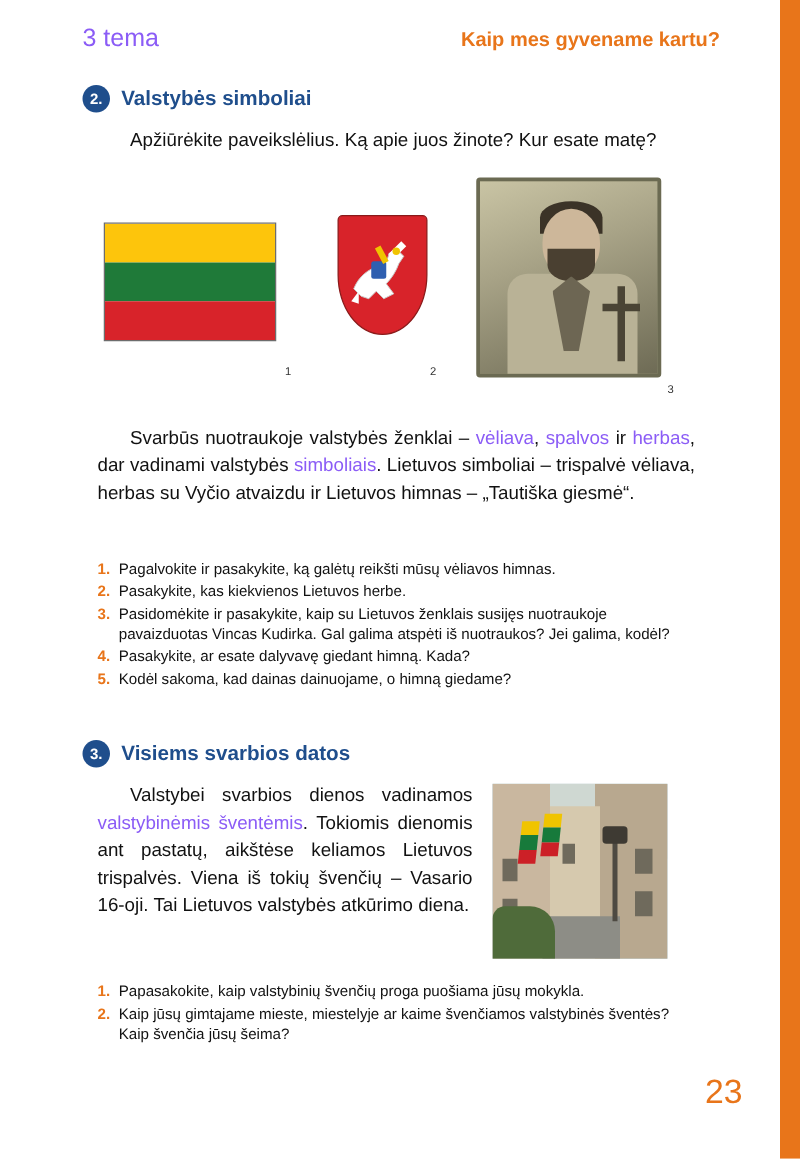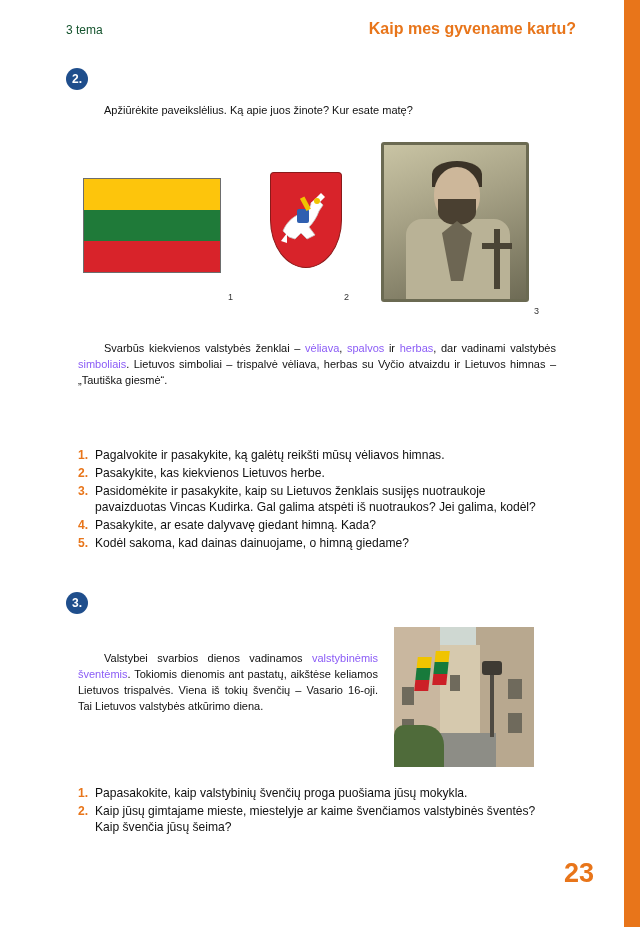--- a/index.html
+++ b/index.html
@@ -39,8 +39,8 @@
     justify-content: space-between;
   }
   .header-left {
-    font-size: 12px;
-    color: #14532d;
+    font-size: 20px;
+    color: #8b5cf6;
     font-weight: 400;
   }
   .header-right {

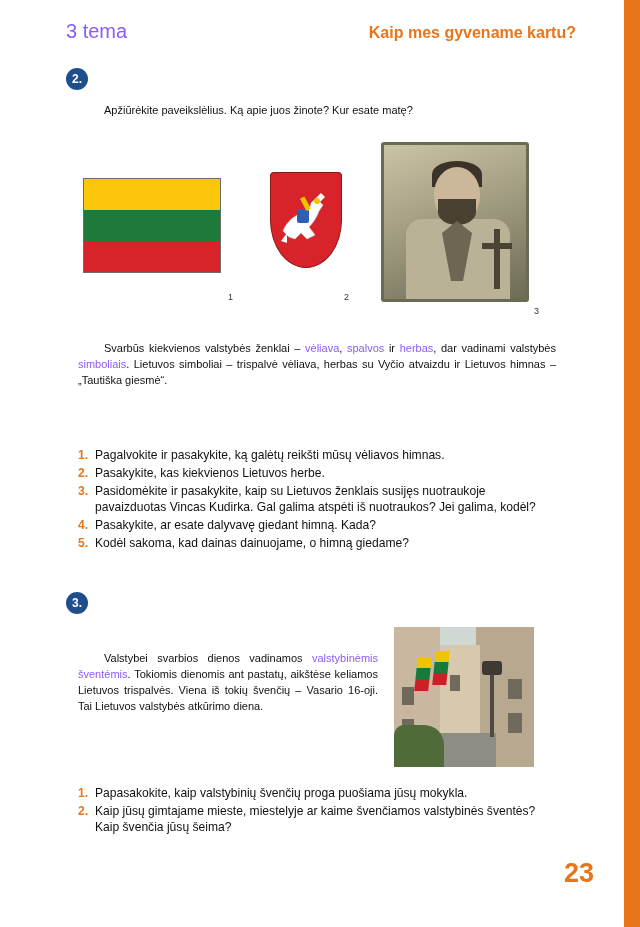--- a/index.html
+++ b/index.html
@@ -246,6 +246,7 @@
 
   <div class="section-head" style="left:66px; top:68px;">
     <div class="num-badge">2.</div>
+    <div class="section-title">Valstybės simboliai</div>
   </div>
 
   <div class="para" style="left:78px; top:102px; width:476px;">

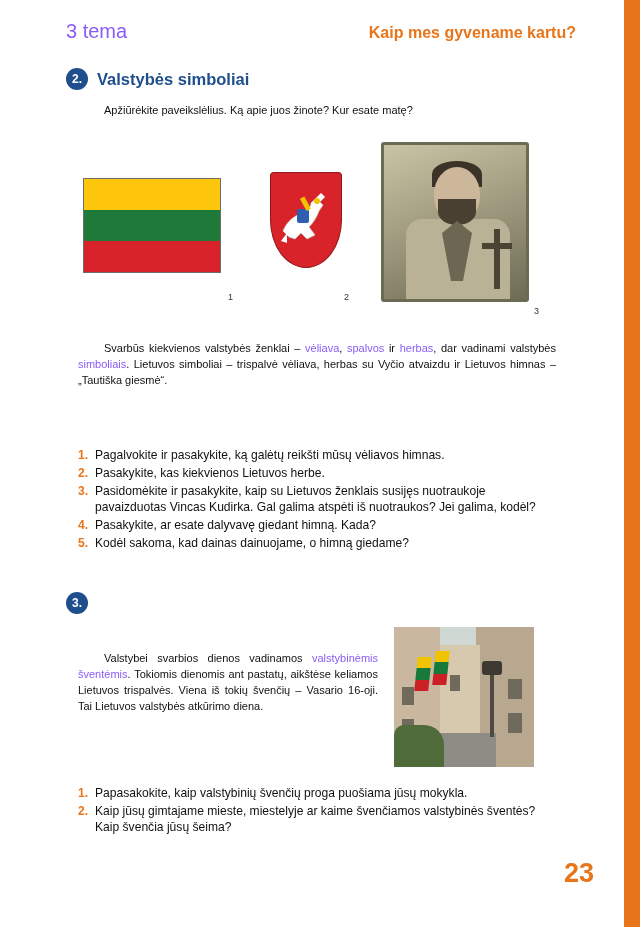--- a/index.html
+++ b/index.html
@@ -78,7 +78,7 @@
   
   .para {
     position: absolute;
-    font-size: 11px;
+    font-size: 15px;
     line-height: 1.47;
     color: #111;
     text-align: justify;

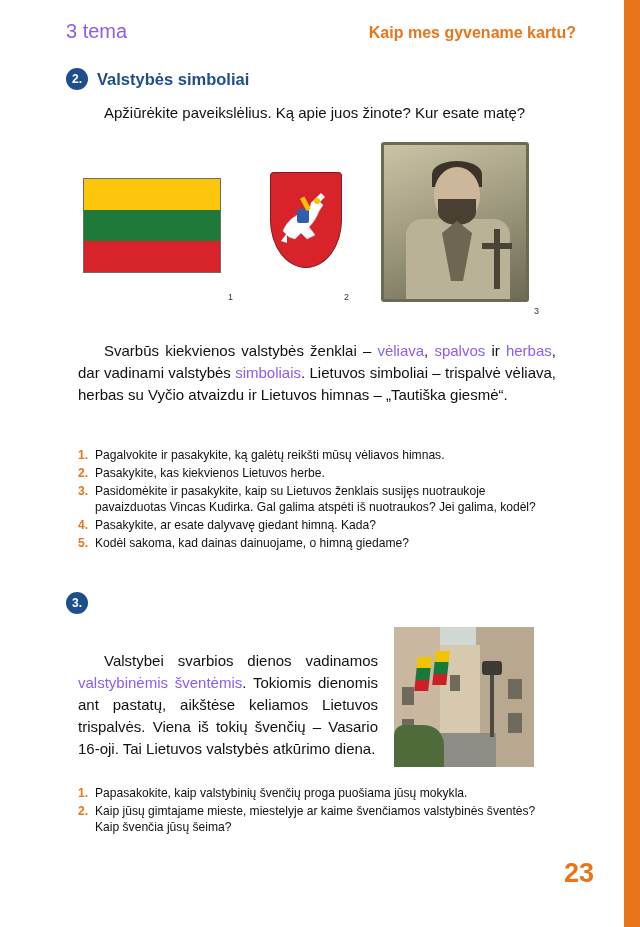--- a/index.html
+++ b/index.html
@@ -292,7 +292,7 @@
   </div>
 
   <div class="para" style="left:78px; top:340px; width:478px;">
-    <span class="indent"></span><span>Svarbūs kiekvienos valstybės ženklai – </span><span class="hl">vėliava</span><span>, </span><span class="hl">spalvos</span><span> ir </span><span class="hl">herbas</span><span>, dar vadinami valstybės </span><span class="hl">simboliais</span><span>. Lietuvos simboliai – trispalvė vėliava, herbas su Vyčio atvaizdu ir Lietuvos himnas – „Tautiška giesmė“.</span>
+    <span class="indent"></span><span>Svarbūs nuotraukoje valstybės ženklai – </span><span class="hl">vėliava</span><span>, </span><span class="hl">spalvos</span><span> ir </span><span class="hl">herbas</span><span>, dar vadinami valstybės </span><span class="hl">simboliais</span><span>. Lietuvos simboliai – trispalvė vėliava, herbas su Vyčio atvaizdu ir Lietuvos himnas – „Tautiška giesmė“.</span>
   </div>
 
   <div class="qlist" style="left:78px; top:448px; width:480px;">

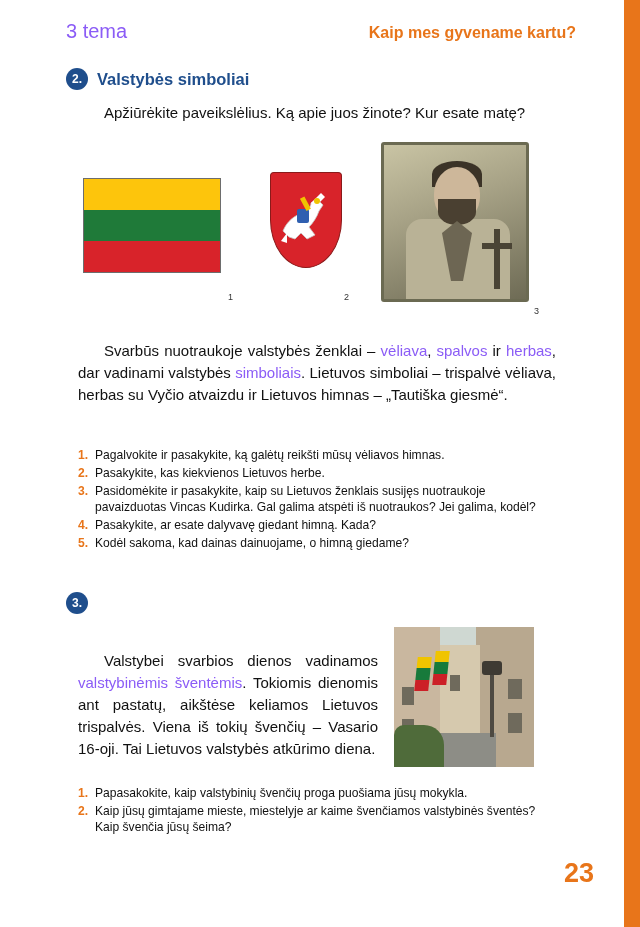--- a/index.html
+++ b/index.html
@@ -320,6 +320,7 @@
 
   <div class="section-head" style="left:66px; top:592px;">
     <div class="num-badge">3.</div>
+    <div class="section-title">Visiems svarbios datos</div>
   </div>
 
   <div class="street-photo" style="left:394px; top:627px;">

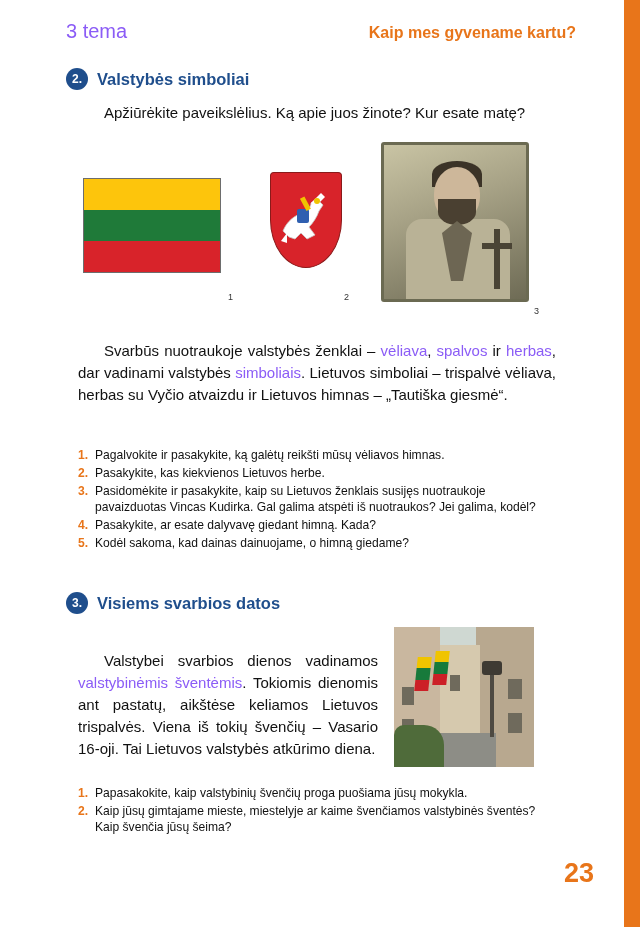--- a/index.html
+++ b/index.html
@@ -349,7 +349,7 @@
     <div class="sp-green"></div>
   </div>
 
-  <div class="para" style="left:78px; top:650px; width:300px;">
+  <div class="para" style="left:78px; top:626px; width:300px;">
     <span class="indent"></span><span>Valstybei svarbios dienos vadinamos </span><span class="hl">valstybinėmis šventėmis</span><span>. Tokiomis dienomis ant pastatų, aikštėse keliamos Lietuvos trispalvės. Viena iš tokių švenčių – Vasario 16-oji. Tai Lietuvos valstybės atkūrimo diena.</span>
   </div>
 

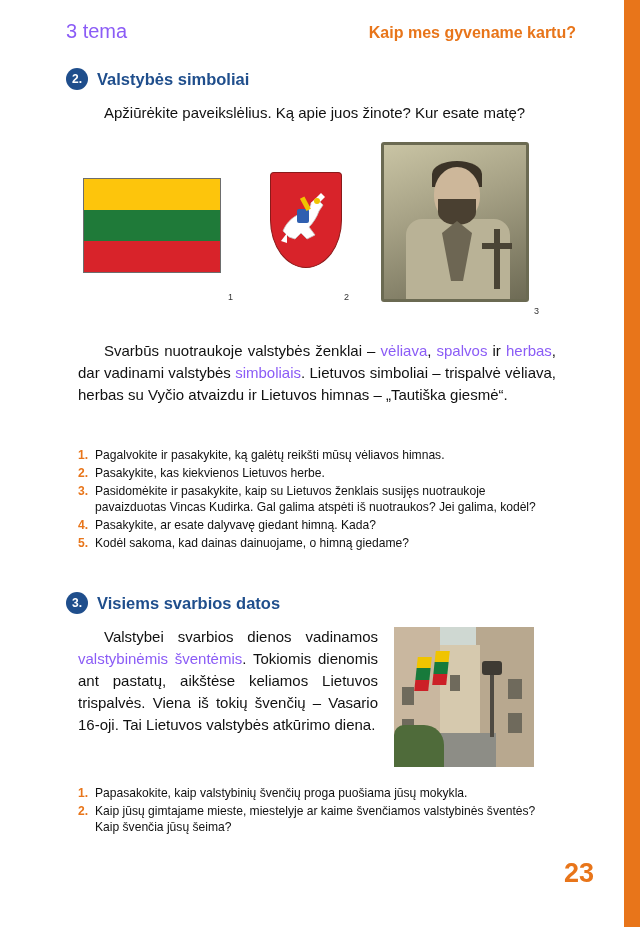--- a/index.html
+++ b/index.html
@@ -228,7 +228,7 @@
     right: 46px;
     bottom: 38px;
     font-size: 27px;
-    font-weight: bold;
+    font-weight: normal;
     color: #e8751a;
   }
 </style>

